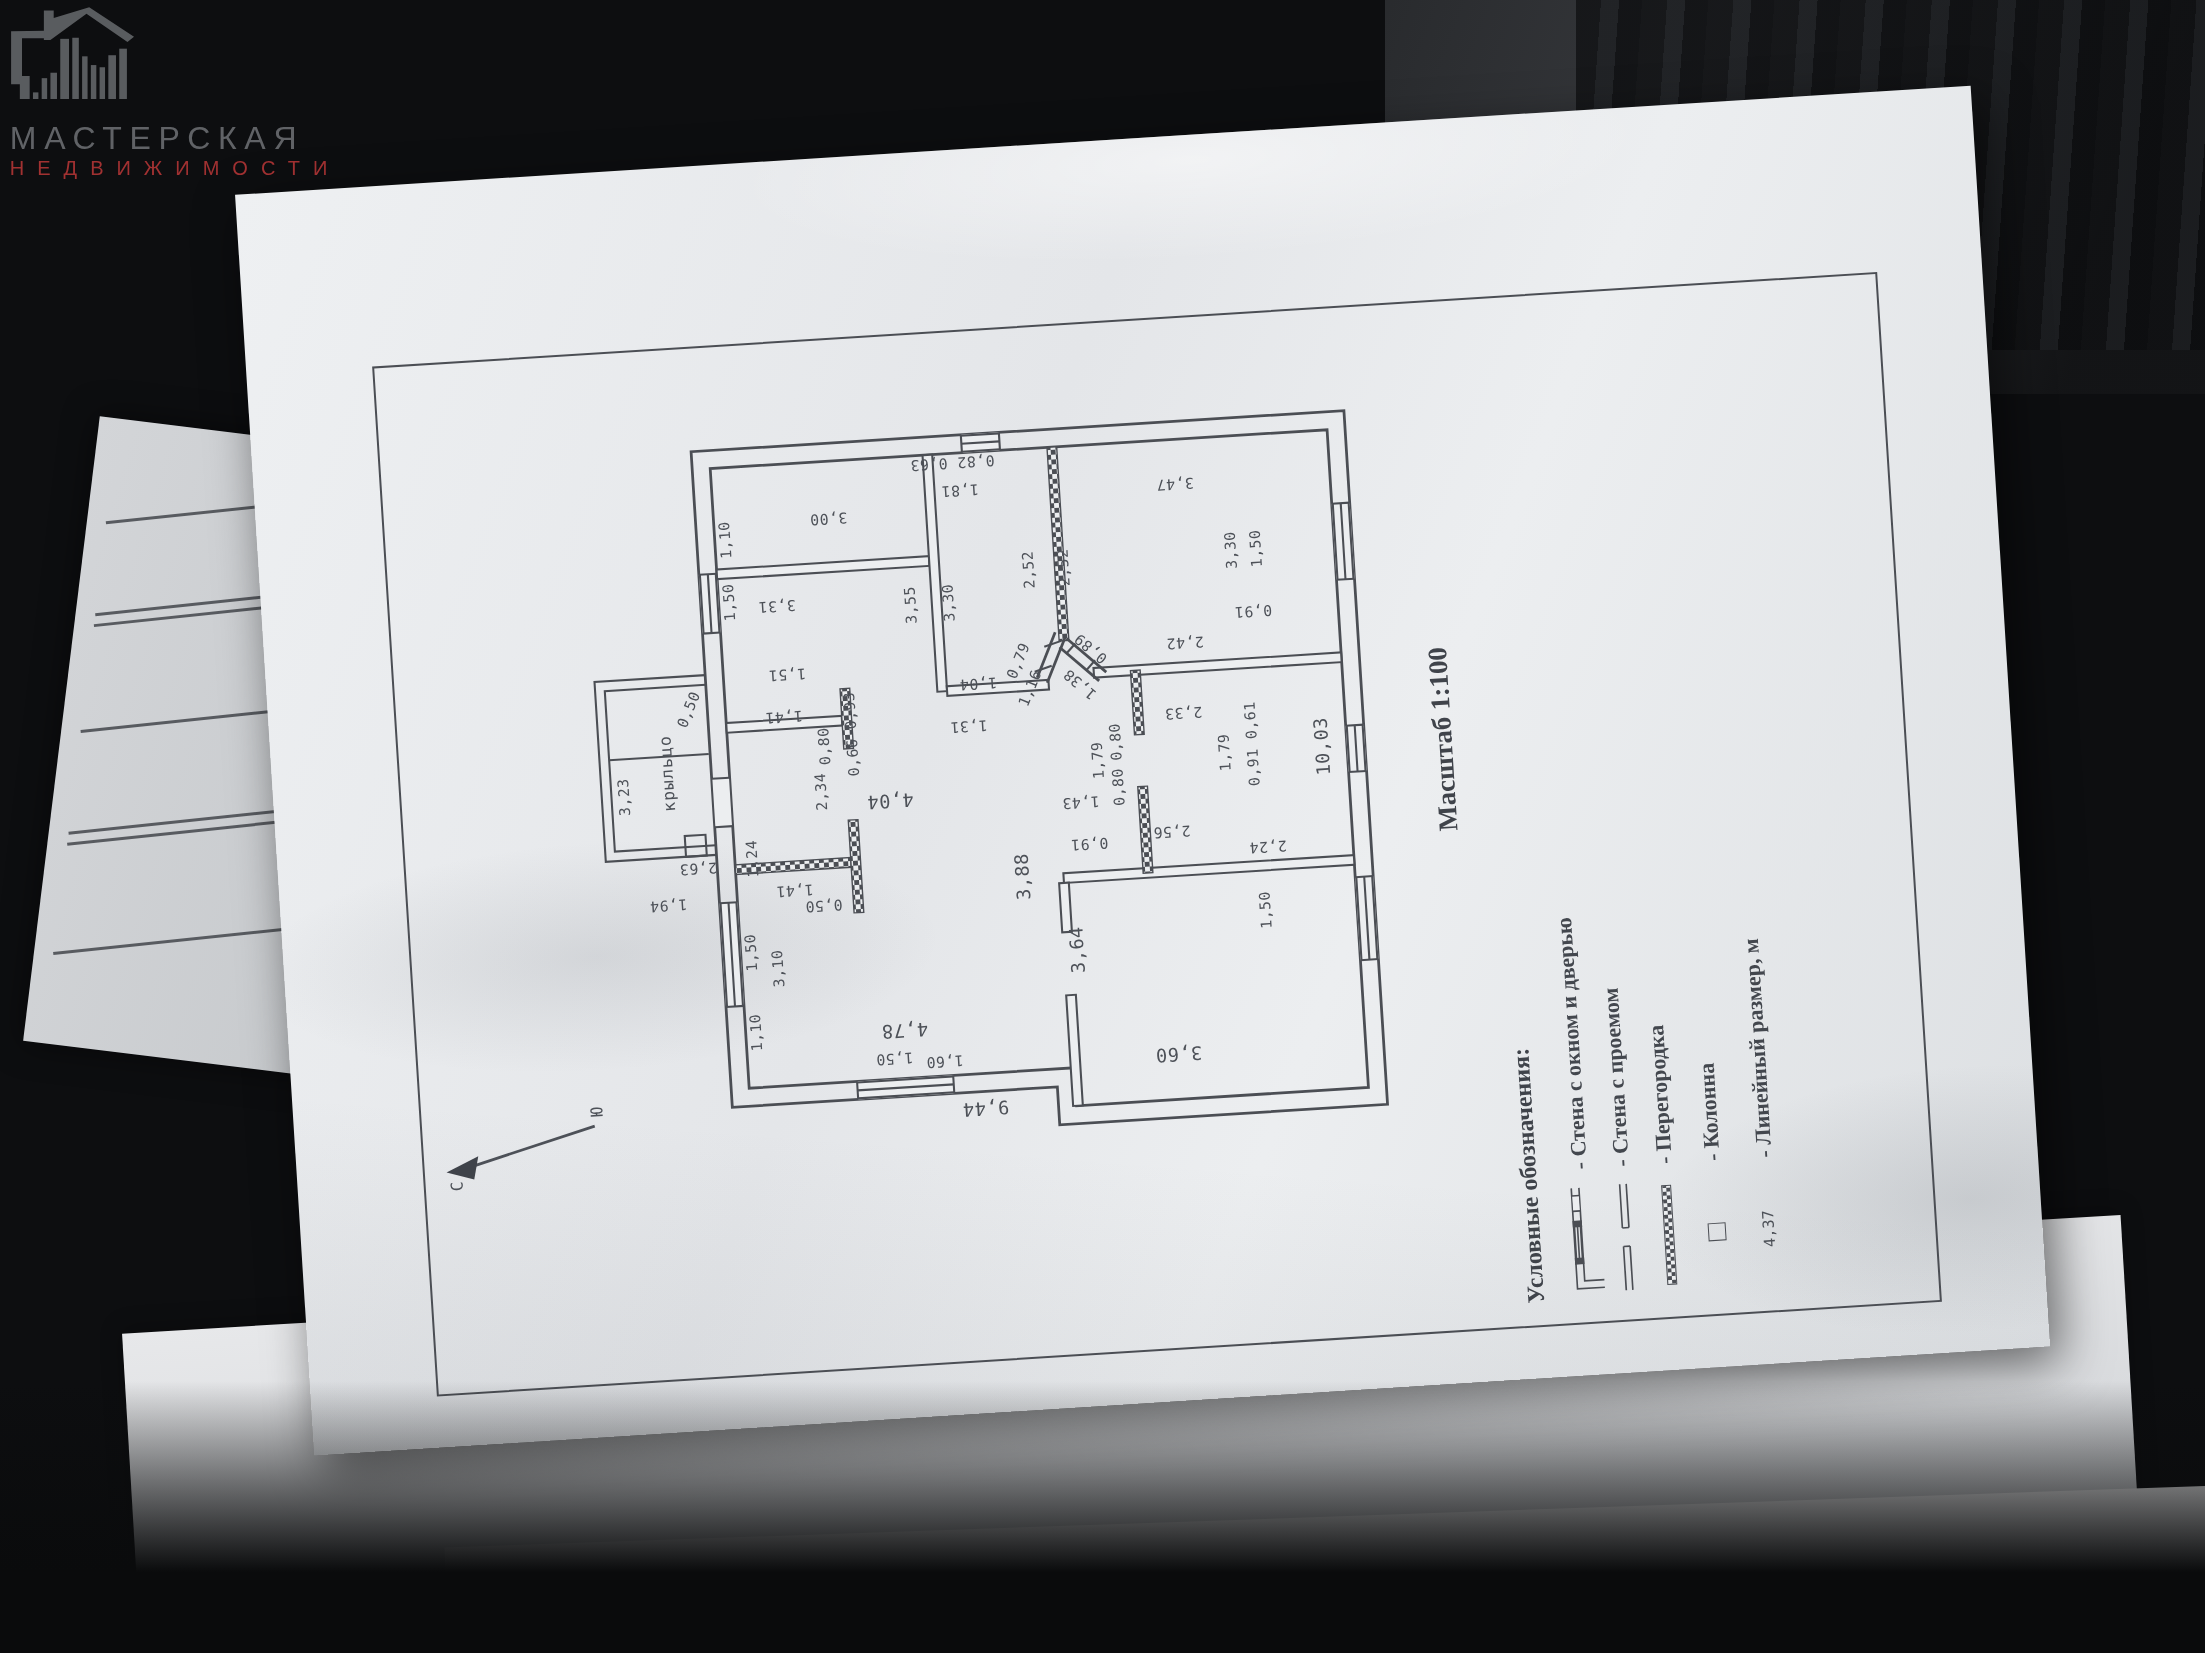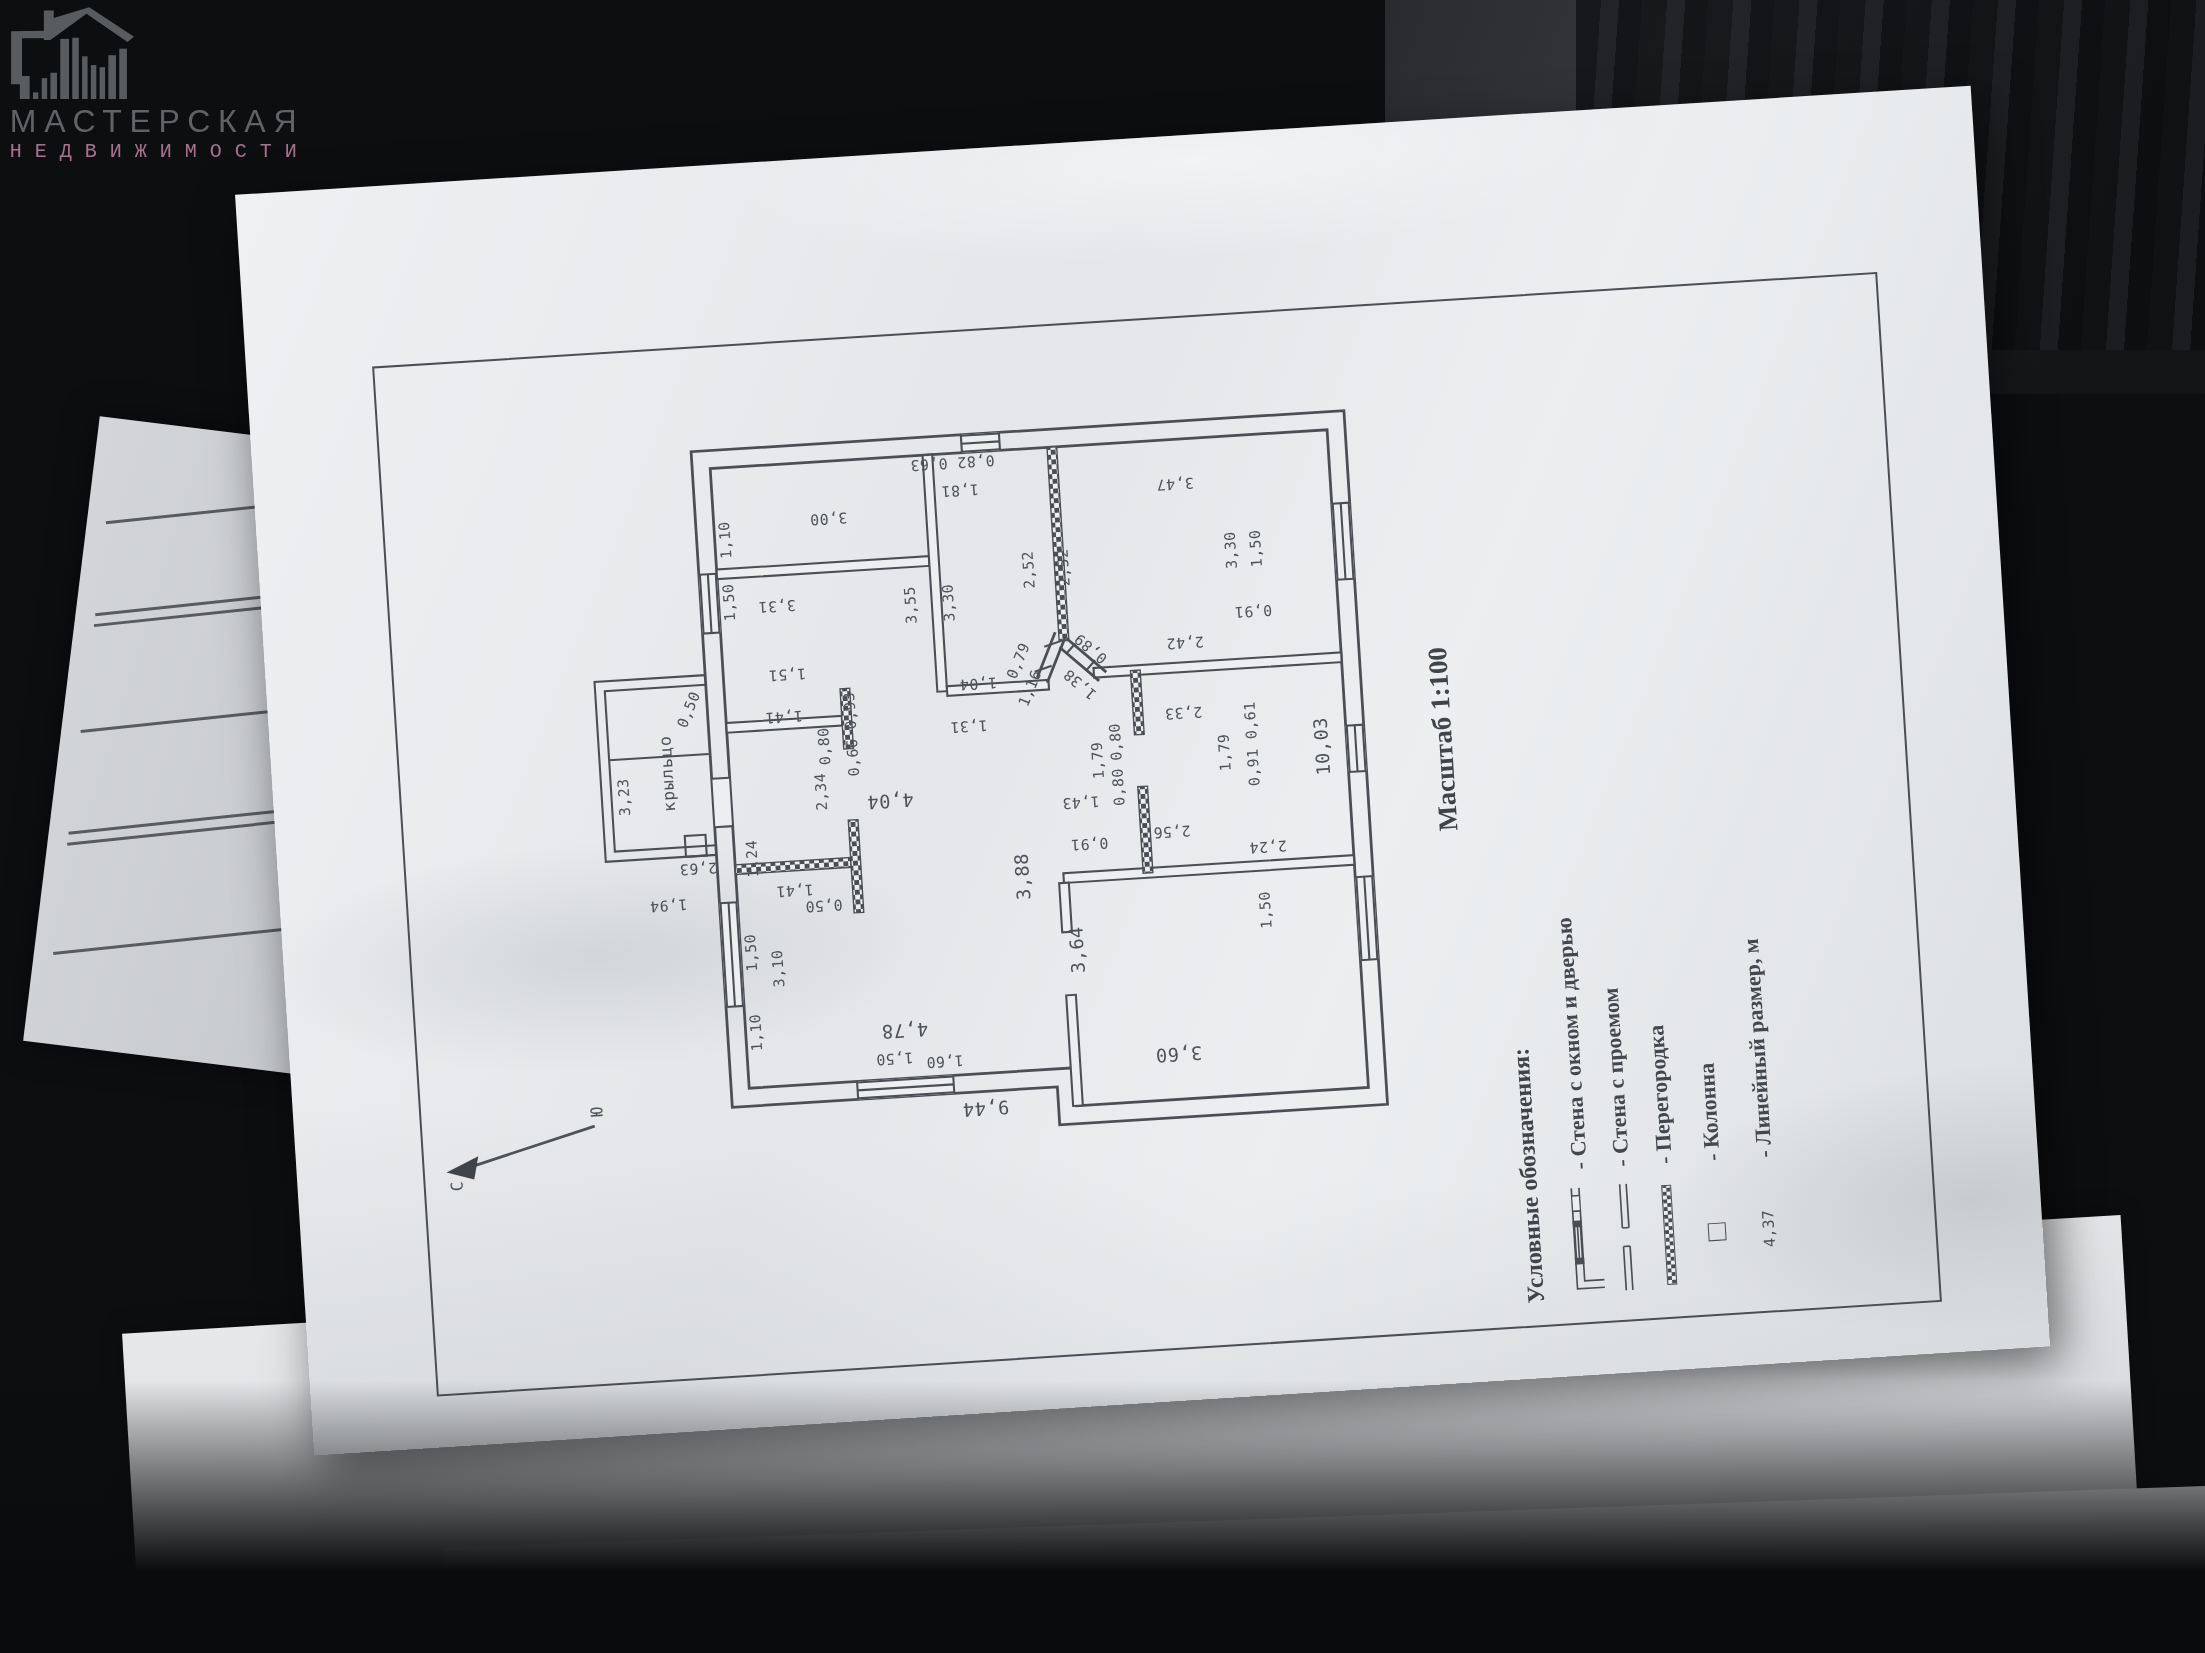--- a/index.html
+++ b/index.html
@@ -19,7 +19,7 @@
     background:linear-gradient(180deg,rgba(10,11,12,0) 0%,#0a0b0c 70%);}
   
   .watermark{position:absolute; left:9.8px; top:5.5px; z-index:50; opacity:.82;}
-  .wm-text1{color:#85888c; font-size:32px; letter-spacing:7.7px; margin-top:2px; opacity:.85;}
+  .wm-text1{color:#85888c; font-size:32px; letter-spacing:7.7px; margin-top:19px; opacity:.85;}
   .wm-text2{color:#f9a8d4; font-size:20px; letter-spacing:13px; opacity:.8;font-family:Liberation Mono, monospace;}
   
   .sheet-under-left{position:absolute; left:60px; top:438px; width:394px; height:629px;

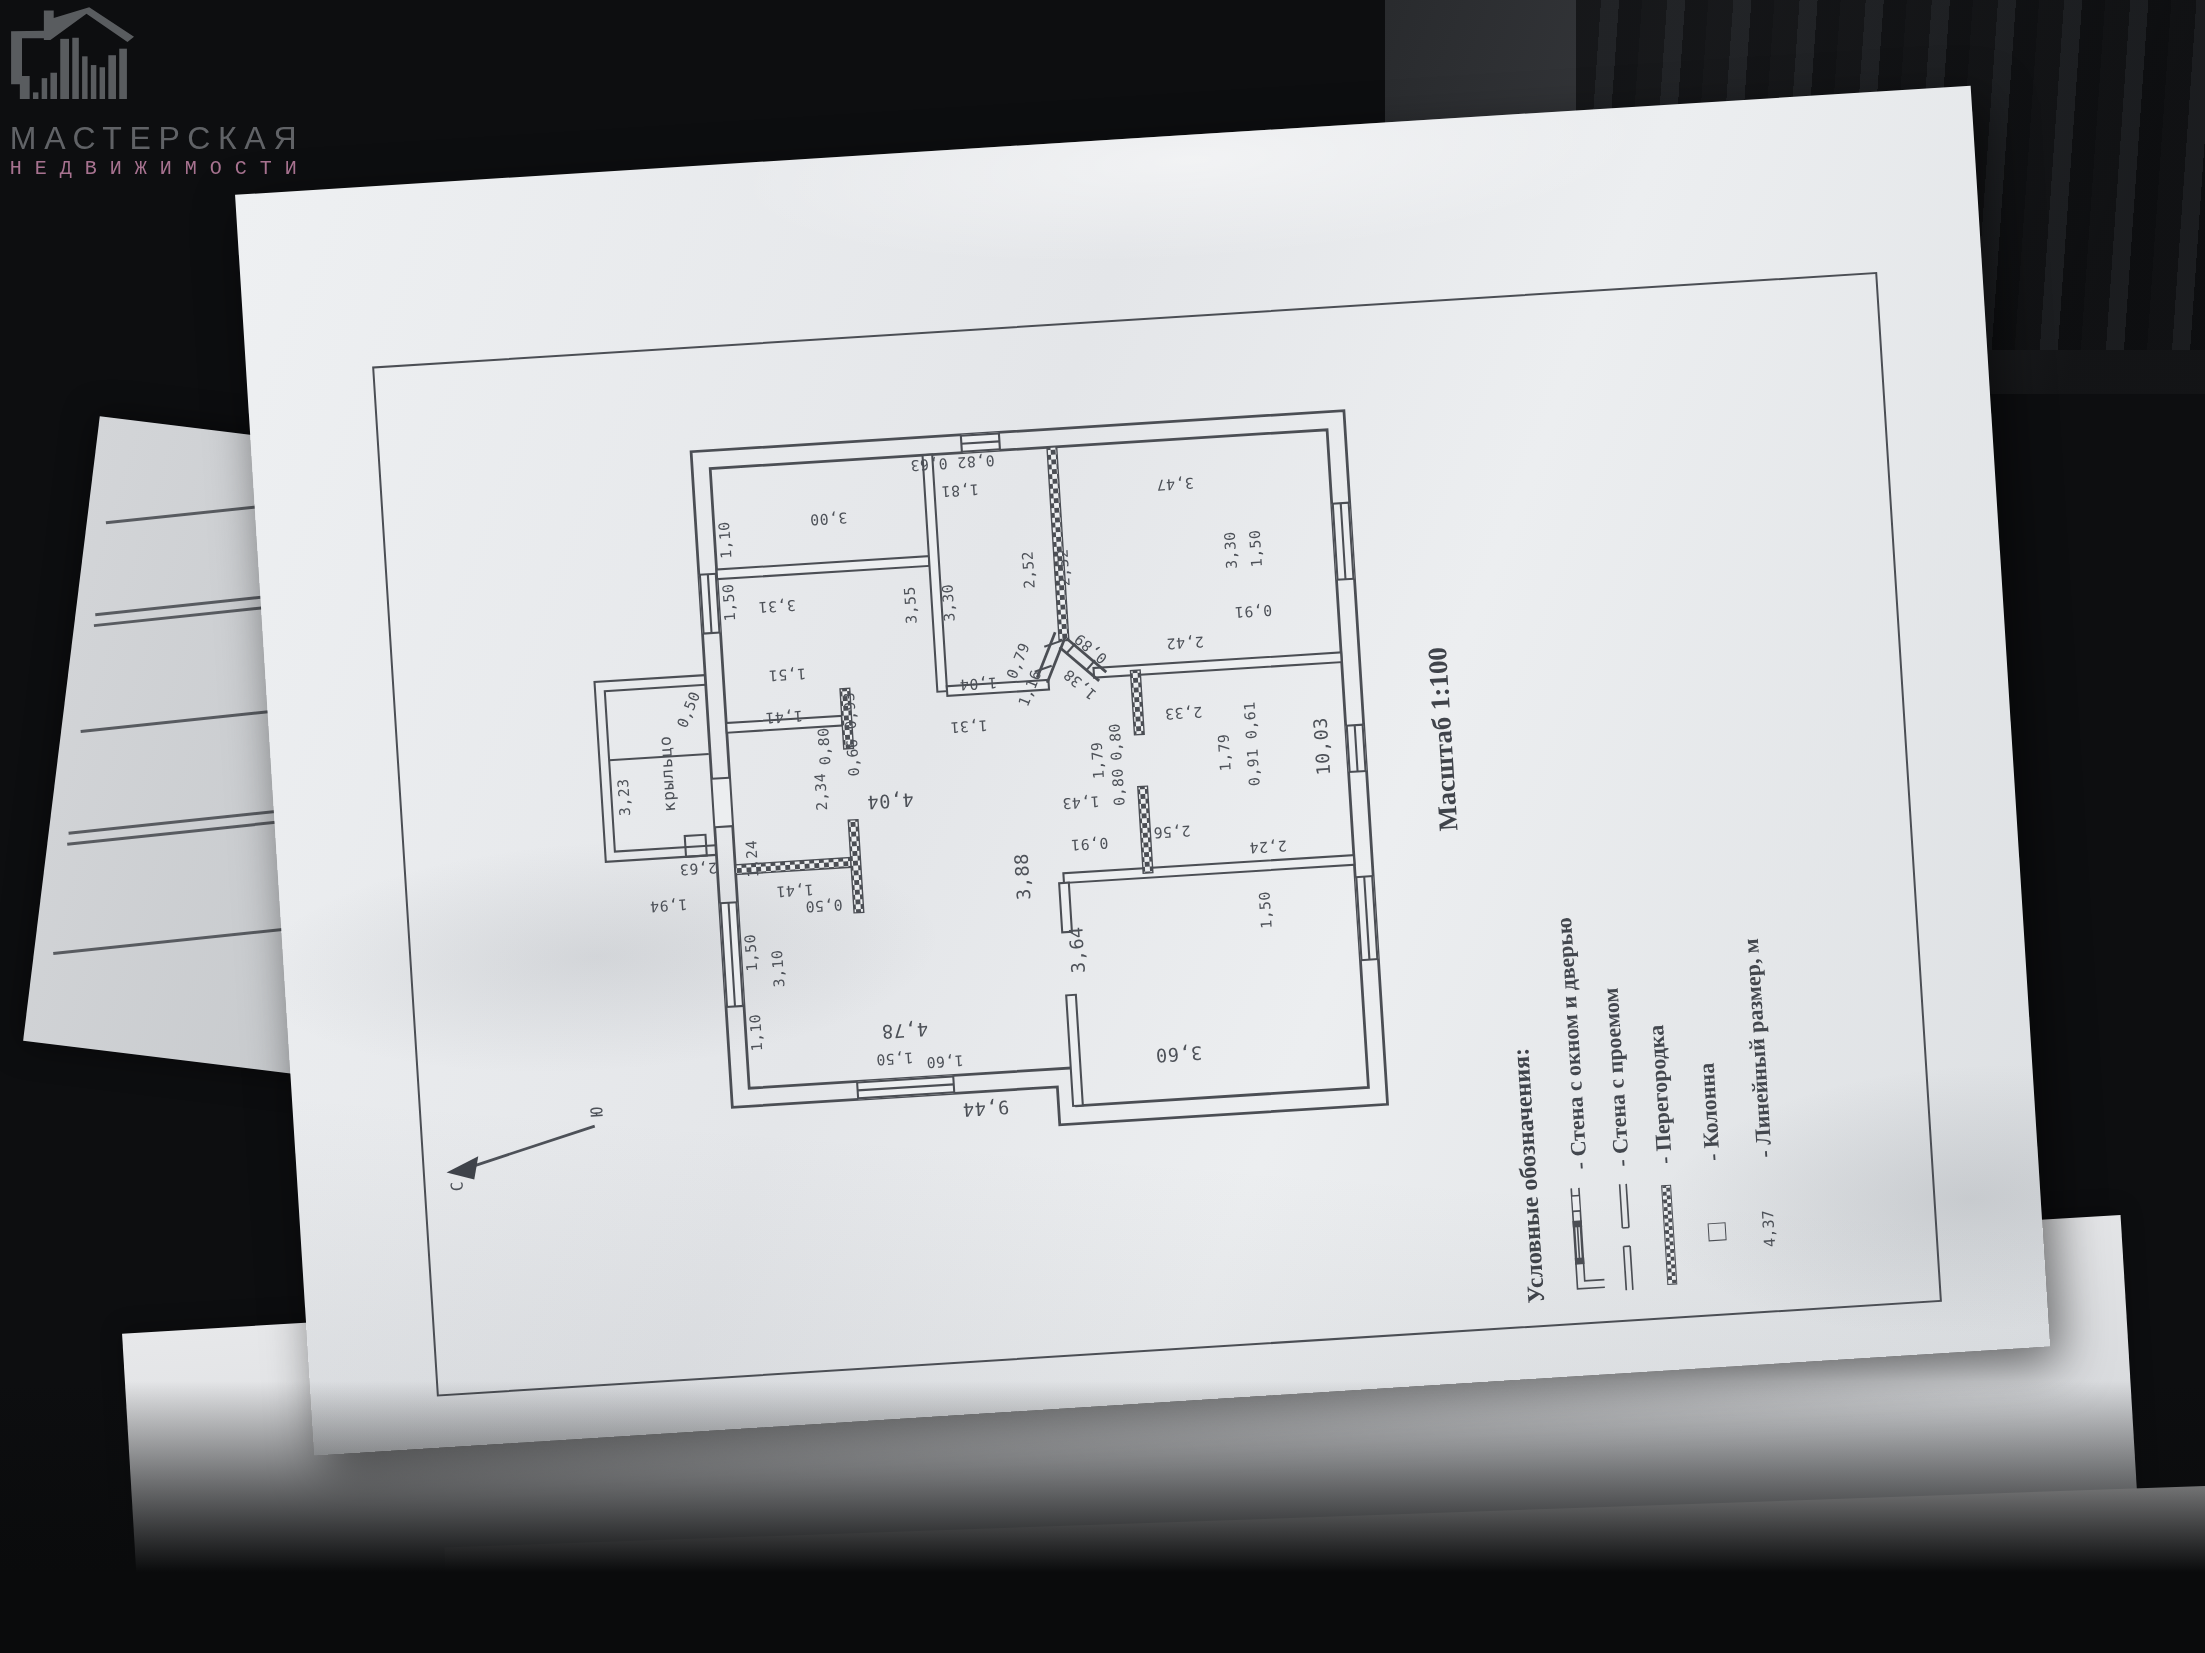--- a/index.html
+++ b/index.html
@@ -20,7 +20,7 @@
   
   .watermark{position:absolute; left:9.8px; top:5.5px; z-index:50; opacity:.82;}
   .wm-text1{color:#85888c; font-size:32px; letter-spacing:7.7px; margin-top:19px; opacity:.85;}
-  .wm-text2{color:#f9a8d4; font-size:20px; letter-spacing:13px; opacity:.8;font-family:Liberation Mono, monospace;}
+  .wm-text2{color:#ef4444; font-size:20px; letter-spacing:13px; opacity:.8;}
   
   .sheet-under-left{position:absolute; left:60px; top:438px; width:394px; height:629px;
     background:linear-gradient(100deg,#d3d5d8,#c4c7ca); transform:rotate(7deg);

